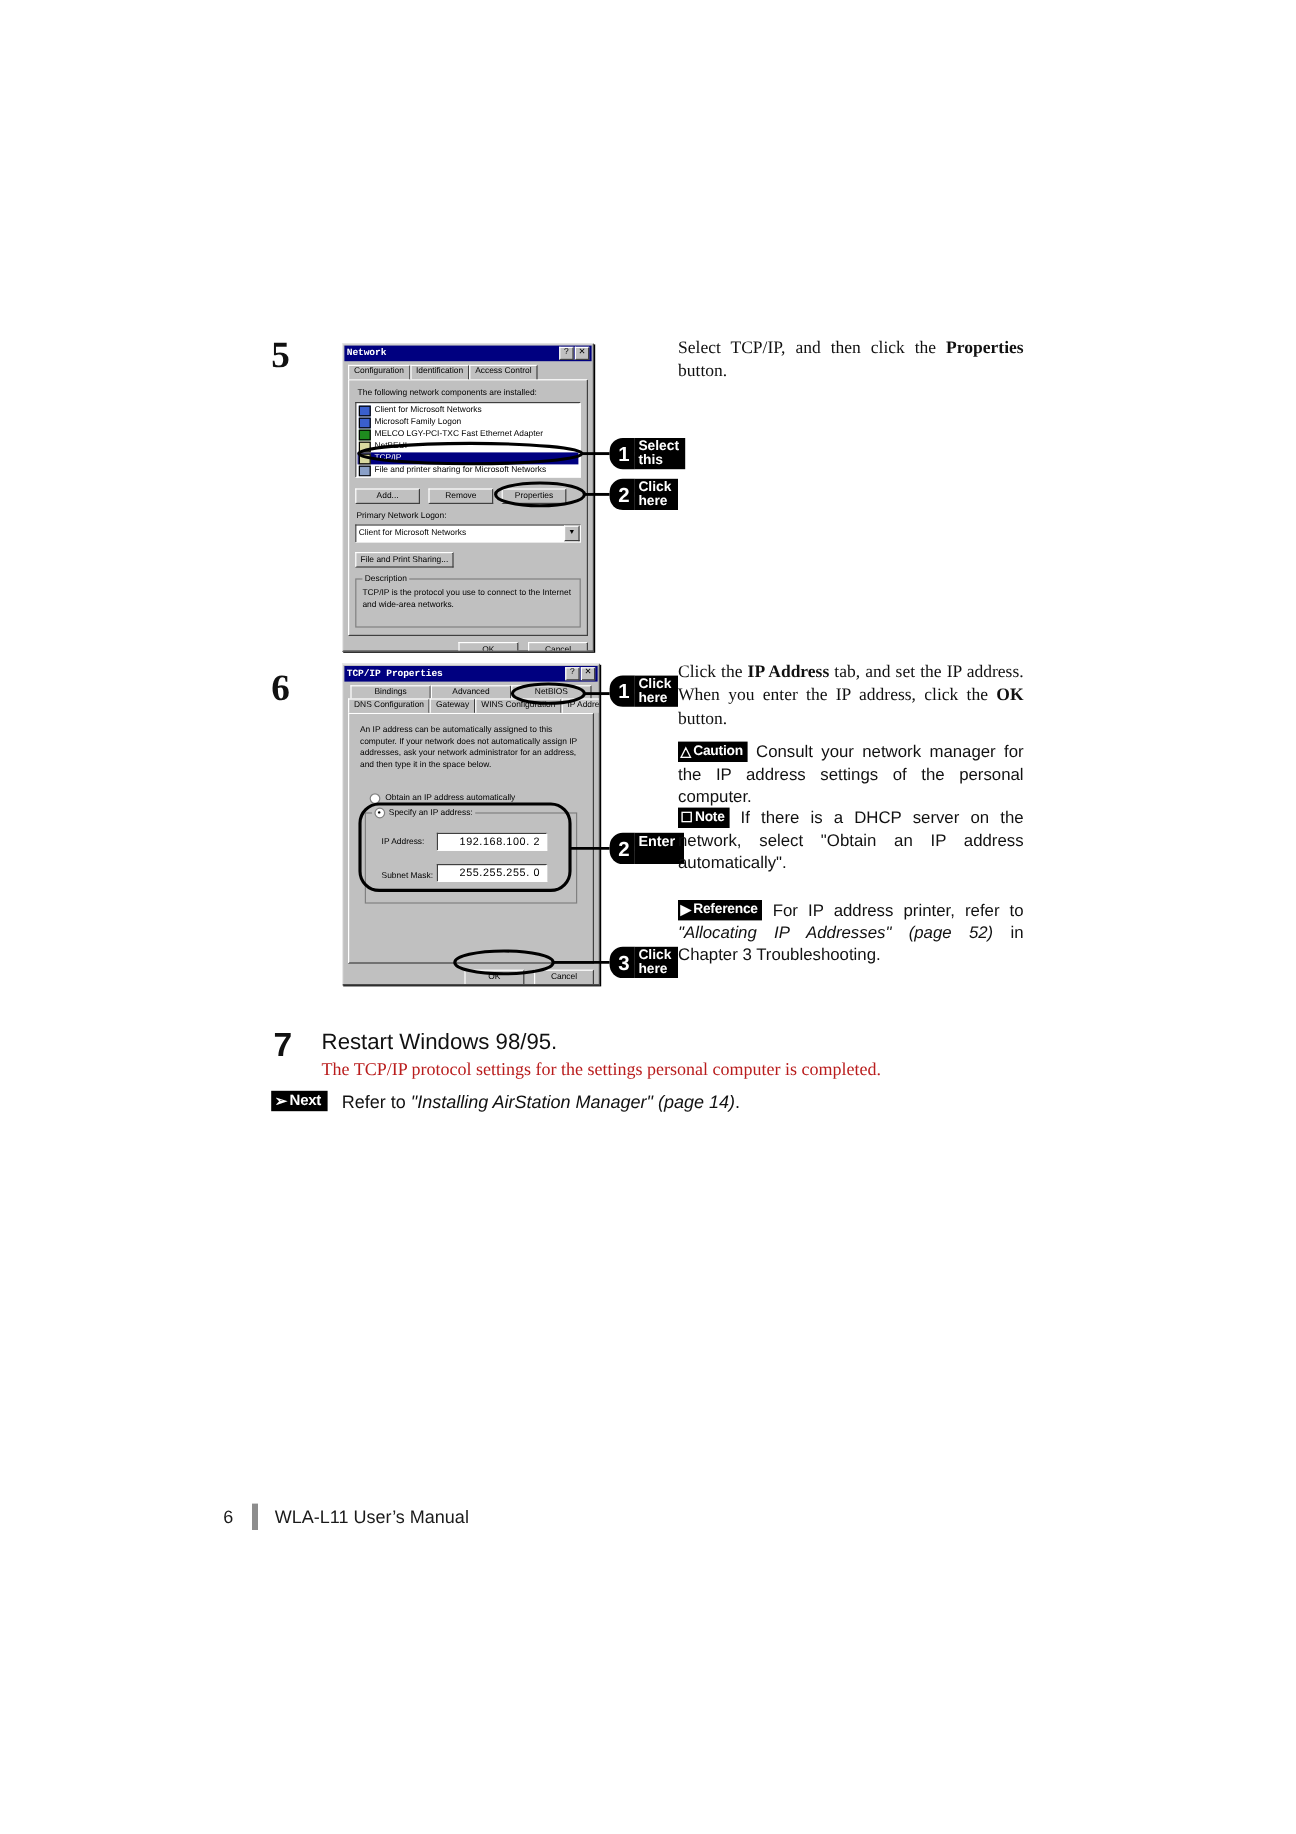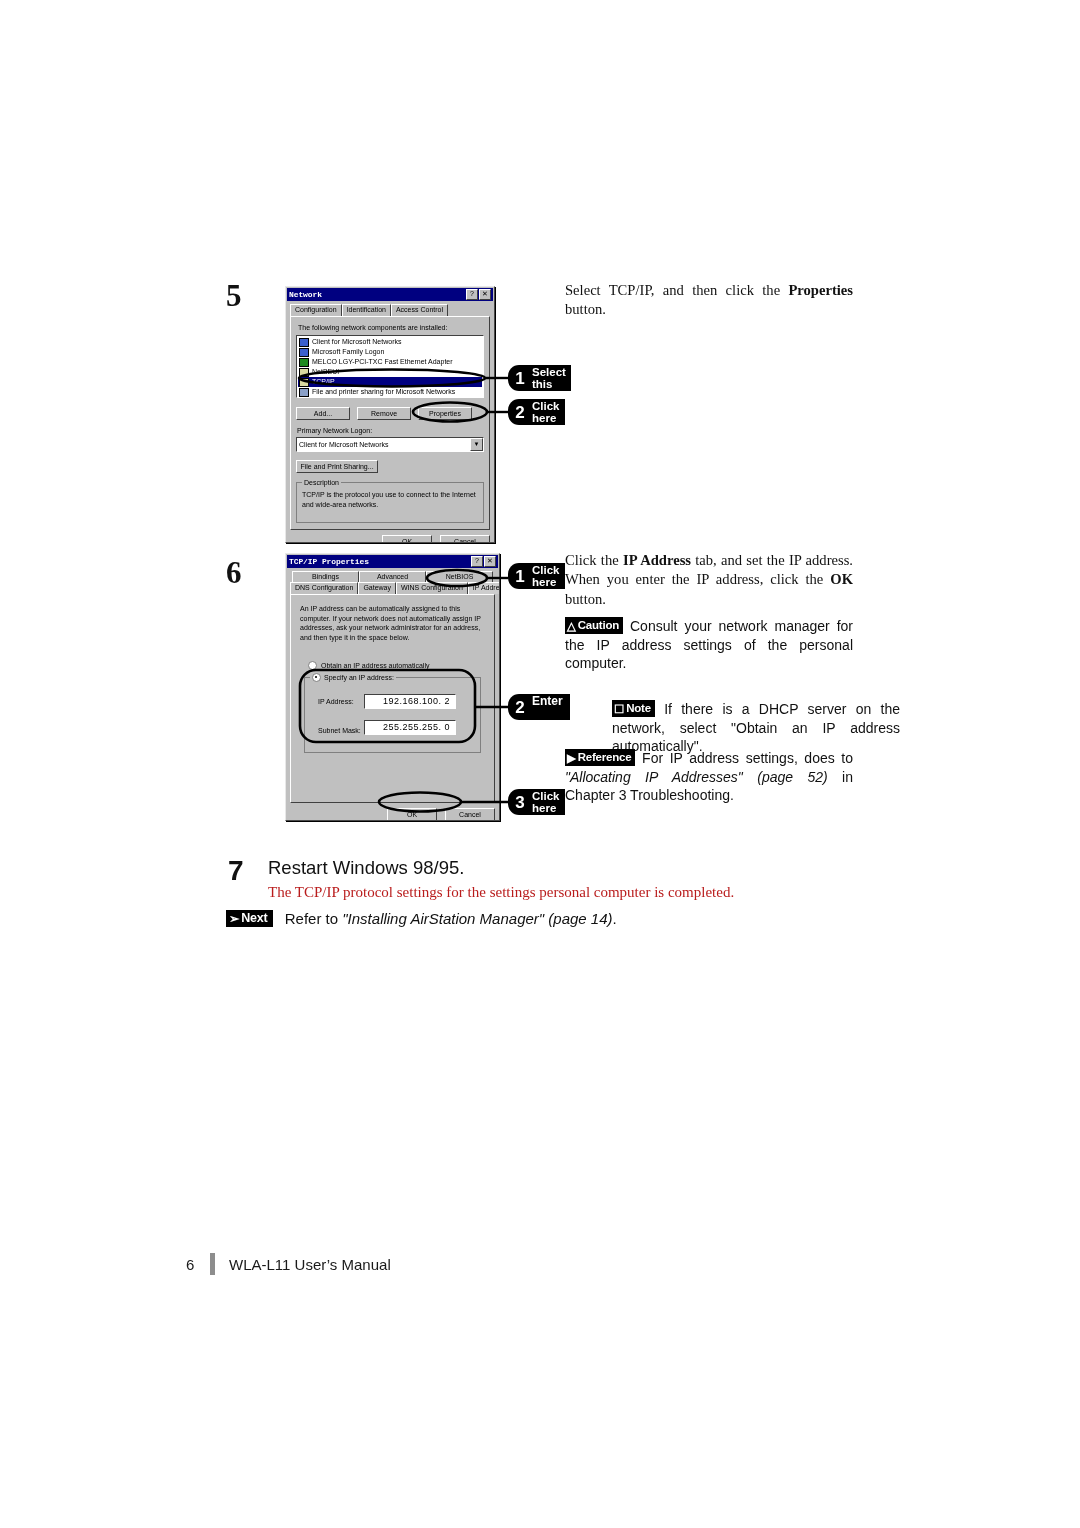--- a/index.html
+++ b/index.html
@@ -395,7 +395,7 @@
     <span>Consult your network manager for the IP address settings of the personal computer.</span>
   </div>
 
-  <div class="body-col sans" style="left:565px; top:700px;margin-left:47px;">
+  <div class="body-col sans" style="left:565px; top:672px;">
     <span class="badge"><span class="gly">☐</span><span>Note</span></span>
     <span>If there is a DHCP server on the network, select "Obtain an IP address automatically".</span>
   </div>

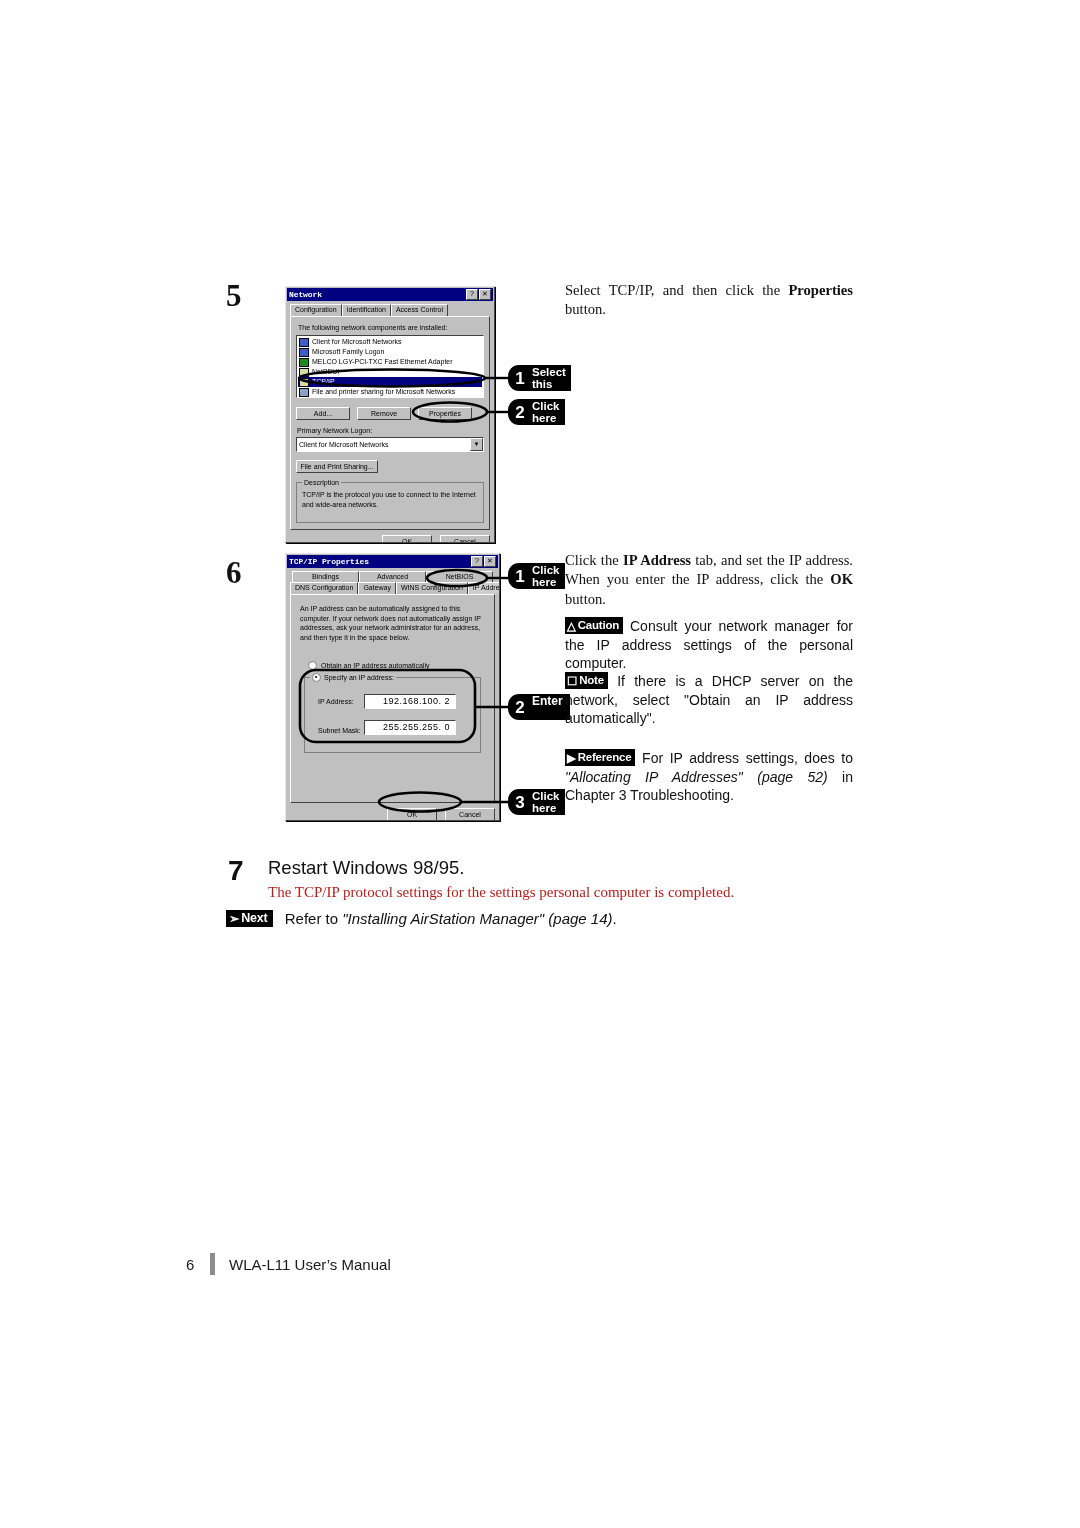--- a/index.html
+++ b/index.html
@@ -402,7 +402,7 @@
 
   <div class="body-col sans" style="left:565px; top:749px;">
     <span class="badge"><span class="gly">▶</span><span>Reference</span></span>
-    <span>For IP address settings, does to </span><i>"Allocating IP Addresses" (page 52)</i><span> in Chapter 3 Troubleshooting.</span>
+    <span>For IP address printer, refer to </span><i>"Allocating IP Addresses" (page 52)</i><span> in Chapter 3 Troubleshooting.</span>
   </div>
 
   <div class="step-num sans-num" style="left:228px; top:857px; font-size:28px;">7</div>

